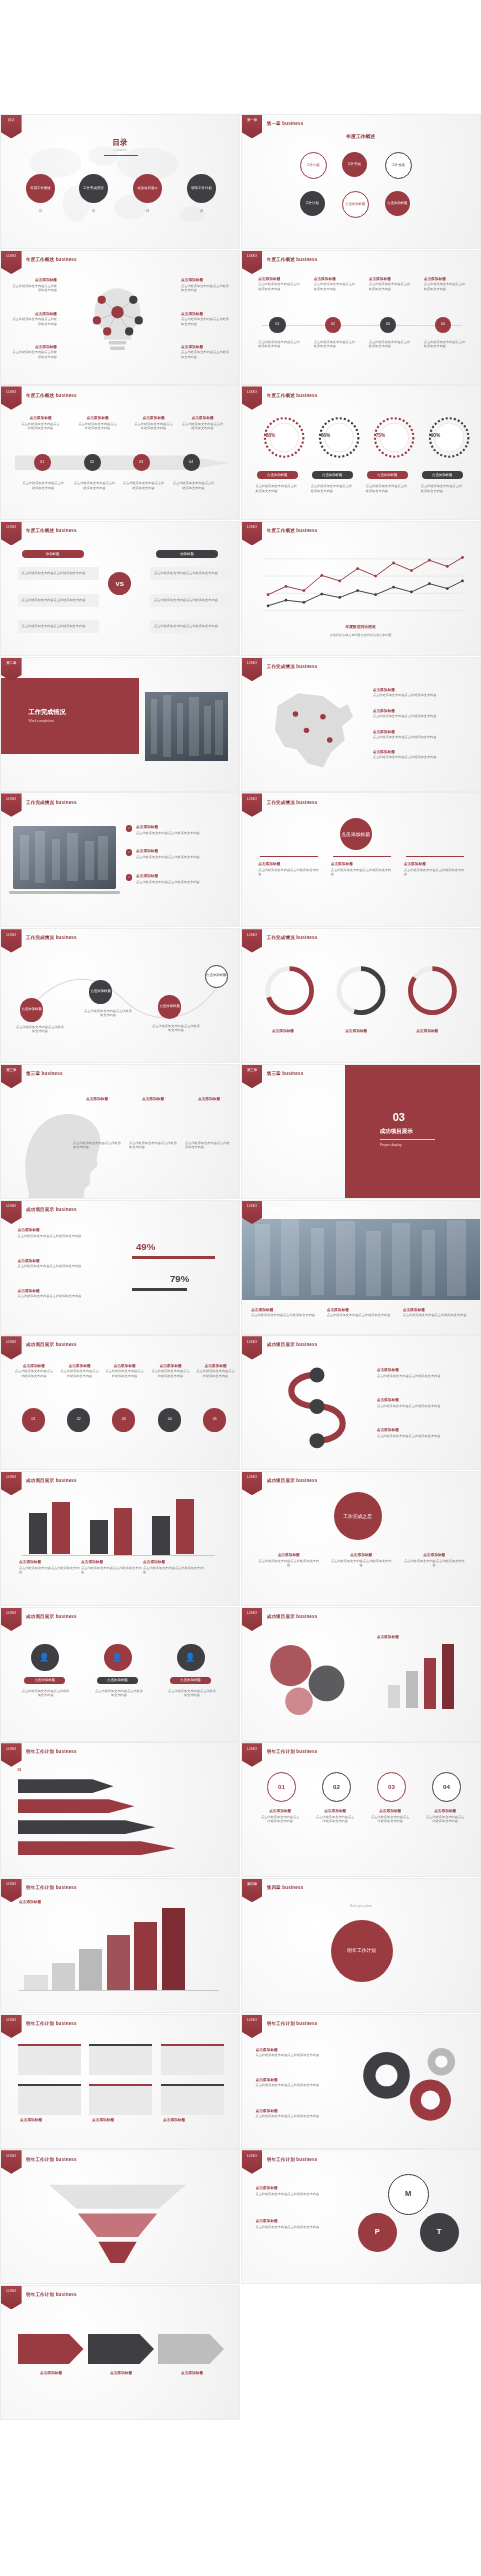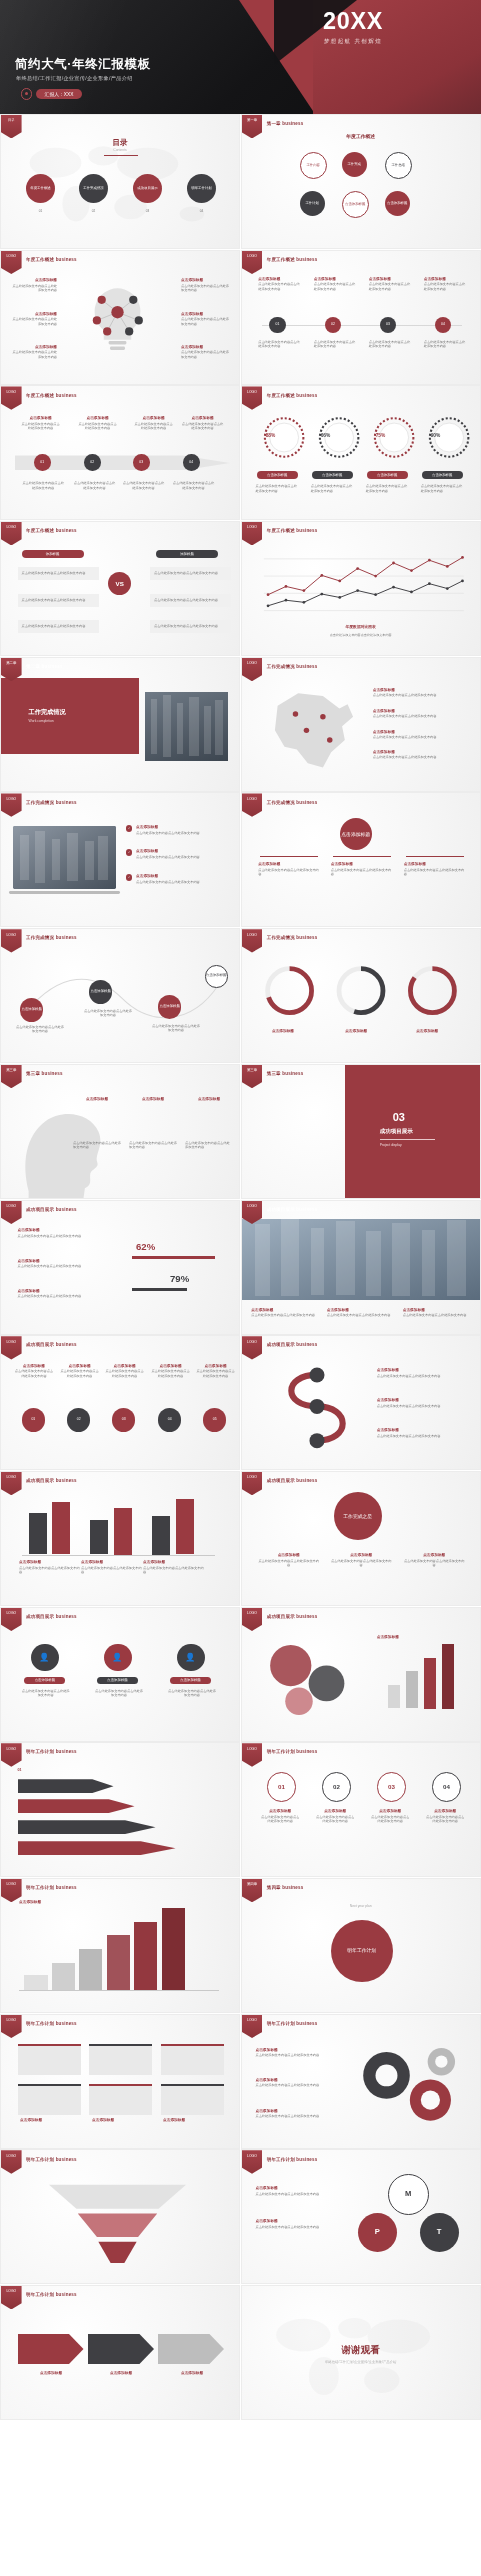--- a/index.html
+++ b/index.html
@@ -69,25 +69,6 @@
 
 <div id="page">
 
-  <div class="cover">
-    <div class="bg-dark"></div>
-    <div class="tri-red"></div>
-    <div class="tri-red2"></div>
-    <div class="tri-blk"></div>
-    <div class="sheen"></div>
-    <div class="yearbox">
-      <div class="year">20XX</div>
-      <div class="slogan">梦想起航 共创辉煌</div>
-    </div>
-    <div class="maintitle">简约大气·年终汇报模板</div>
-    <div class="subtitle">年终总结/工作汇报/企业宣传/企业形象/产品介绍</div>
-    <div class="reporter">
-      <span class="rep-ring">
-          <span class="rep-dot"></span>
-        </span>
-      <span class="rep-pill">汇报人：XXX</span>
-    </div>
-  </div>
 
   <div class="grid">
 

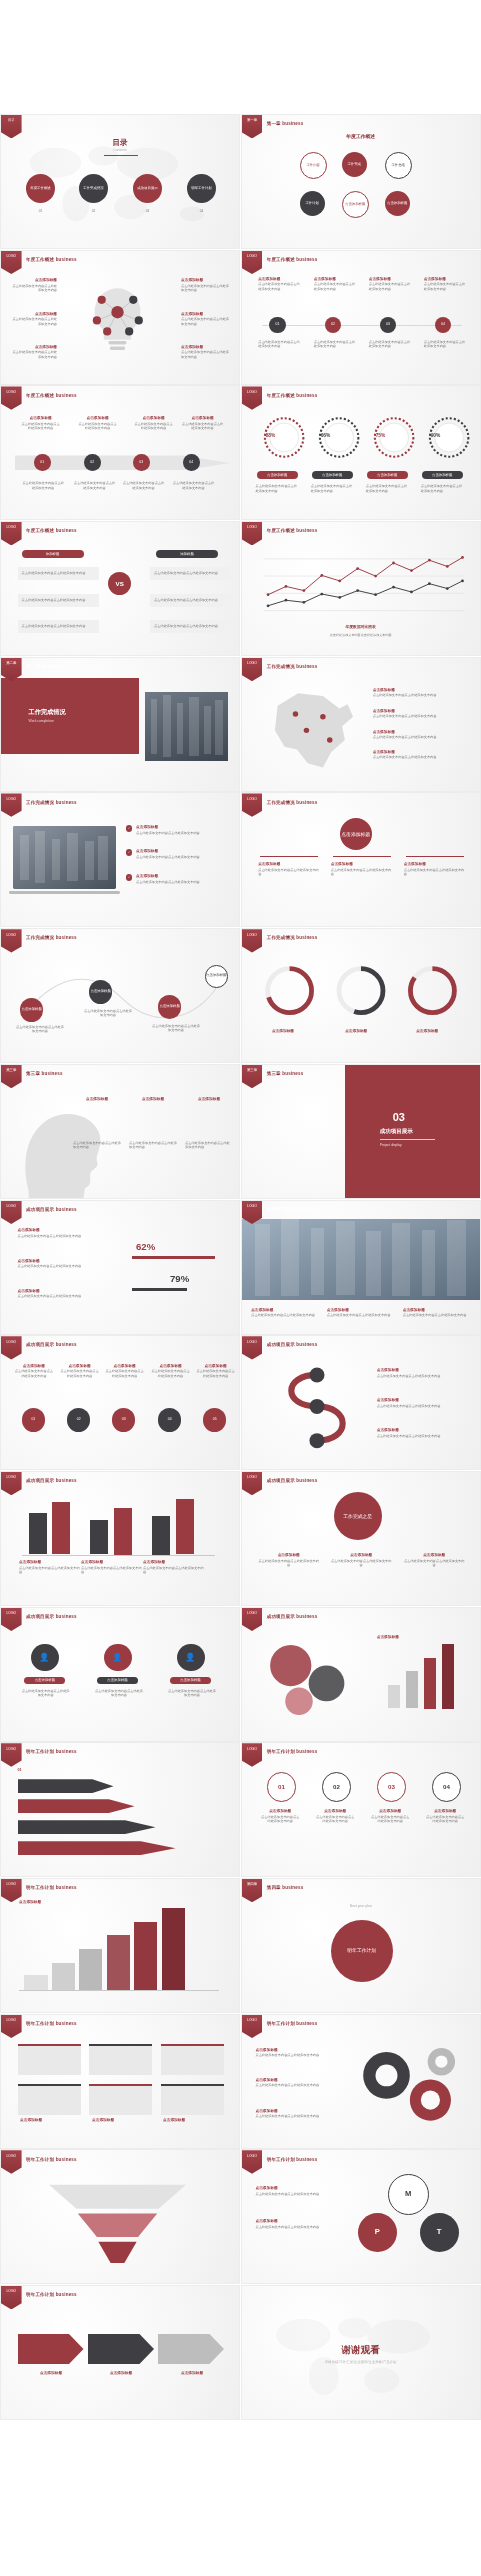--- a/index.html
+++ b/index.html
@@ -506,7 +506,7 @@
       <div class="box" style="left:16.5px;top:27.5px;width:83px;"><span class="bt">点击添加标题</span><span>点击此处添加文本内容点击此处添加文本内容</span></div>
       <div class="box" style="left:16.5px;top:58px;width:83px;"><span class="bt">点击添加标题</span><span>点击此处添加文本内容点击此处添加文本内容</span></div>
       <div class="box" style="left:16.5px;top:88px;width:83px;"><span class="bt">点击添加标题</span><span>点击此处添加文本内容点击此处添加文本内容</span></div>
-      <div class="txt" style="left:135px;top:40px;font-size:9.6px;font-weight:bold;color:#9a3a41;">62%</div>
+      <div class="txt" style="left:135px;top:40px;font-size:9.6px;font-weight:bold;color:#9a3a41;">49%</div>
       <div class="txt" style="left:169px;top:72px;font-size:9.6px;font-weight:bold;color:#3f3f43;">79%</div>
       <div class="line" style="left:131px;top:55px;width:83px;height:3.4px;background:#9a3a41;"></div>
       <div class="line" style="left:131px;top:87px;width:55px;height:3.4px;background:#3f3f43;"></div>

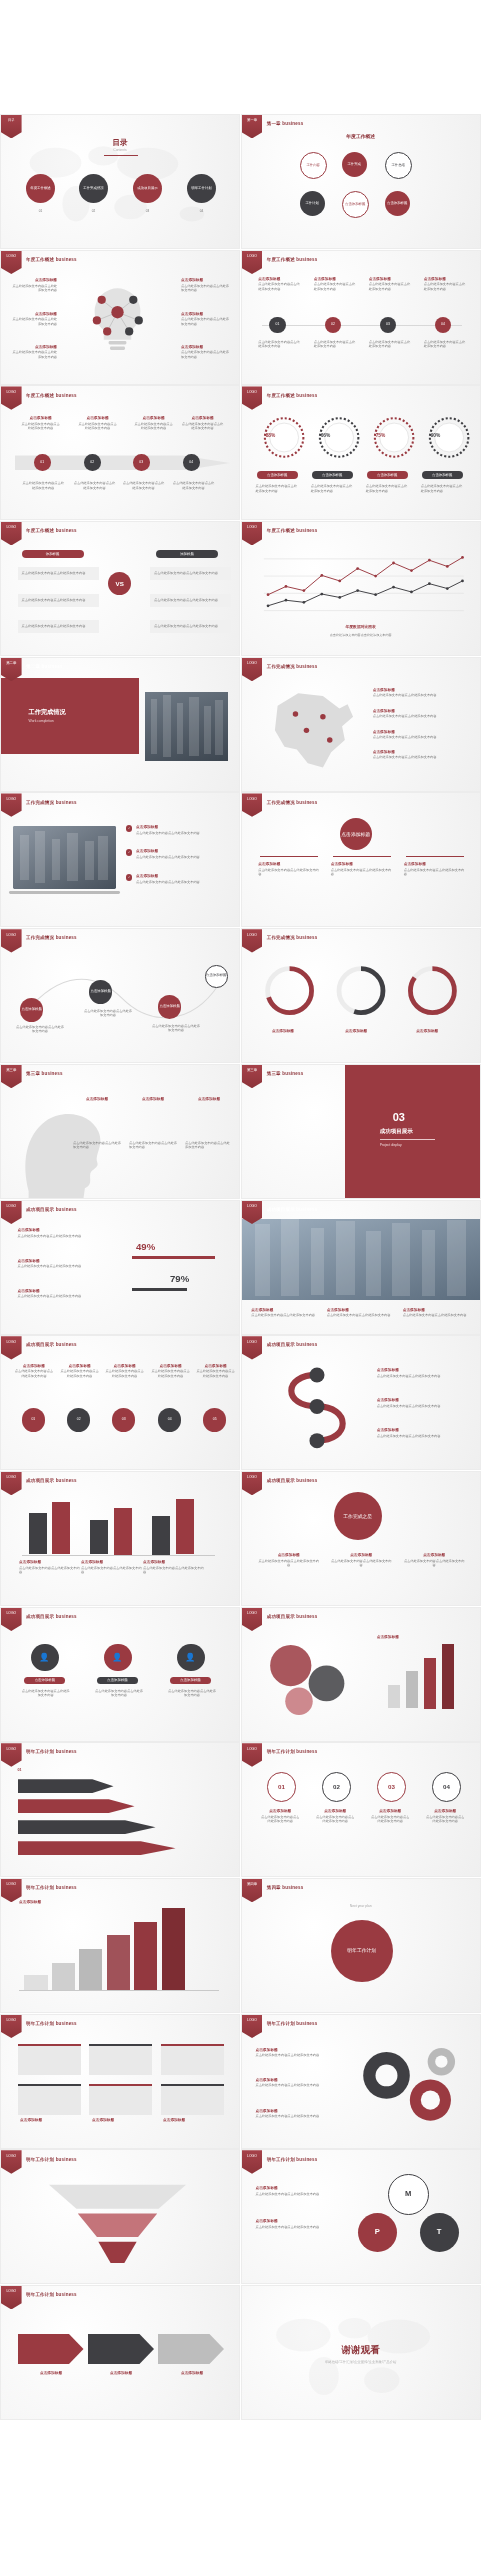--- a/index.html
+++ b/index.html
@@ -812,20 +812,6 @@
         </div>
     </div>
 
-    <div class="slide">
-      <div class="paper"></div>
-      <svg class="worldmap" viewBox="0 0 349 196">
-        <g fill="#d2d2d2">
-            <ellipse cx="90" cy="72" rx="40" ry="24"></ellipse>
-            <ellipse cx="165" cy="62" rx="24" ry="15"></ellipse>
-        <ellipse cx="230" cy="74" rx="46" ry="25"></ellipse>
-            <ellipse cx="120" cy="132" rx="22" ry="28"></ellipse>
-        <ellipse cx="205" cy="138" rx="26" ry="19"></ellipse>
-          </g>
-      </svg>
-      <div class="thx" style="top:58px;font-size:9.6px;">谢谢观看</div>
-      <div class="csub" style="top:74px;font-size:3.4px;">年终总结/工作汇报/企业宣传/企业形象/产品介绍</div>
-    </div>
 
   </div>
 </div>

